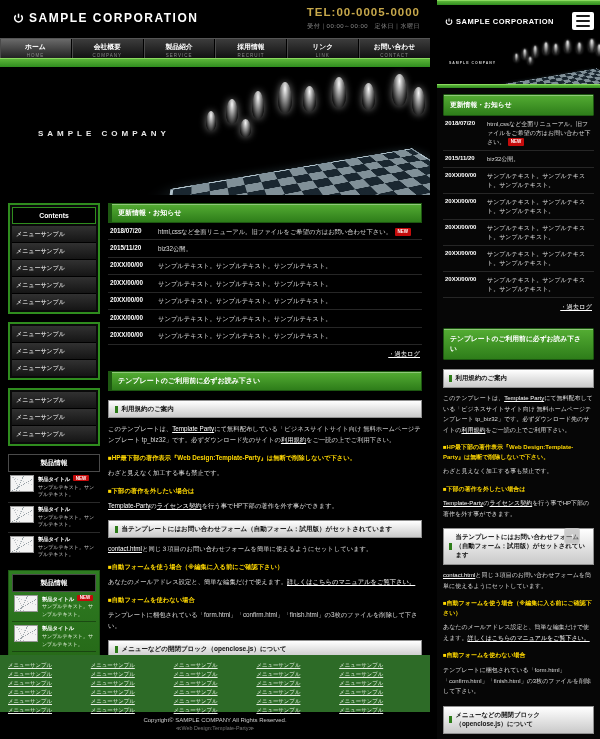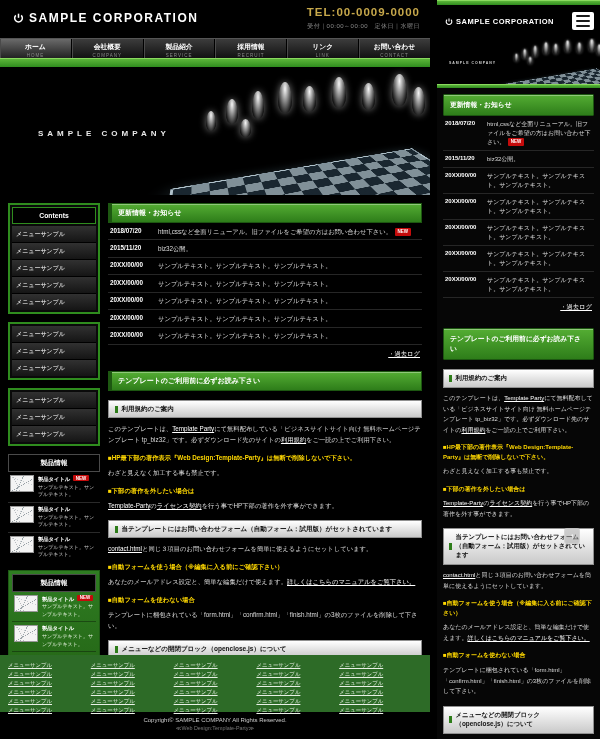--- a/index.html
+++ b/index.html
@@ -137,7 +137,7 @@
           </svg>
         <span>SAMPLE CORPORATION</span>
       </div>
-      <div class="tel">TEL:00-0009-0000</div>
+      <div class="tel">TEL:00-0005-0000</div>
       <div class="hours">受付｜00:00～00:00　定休日｜水曜日</div>
     </div>
 

